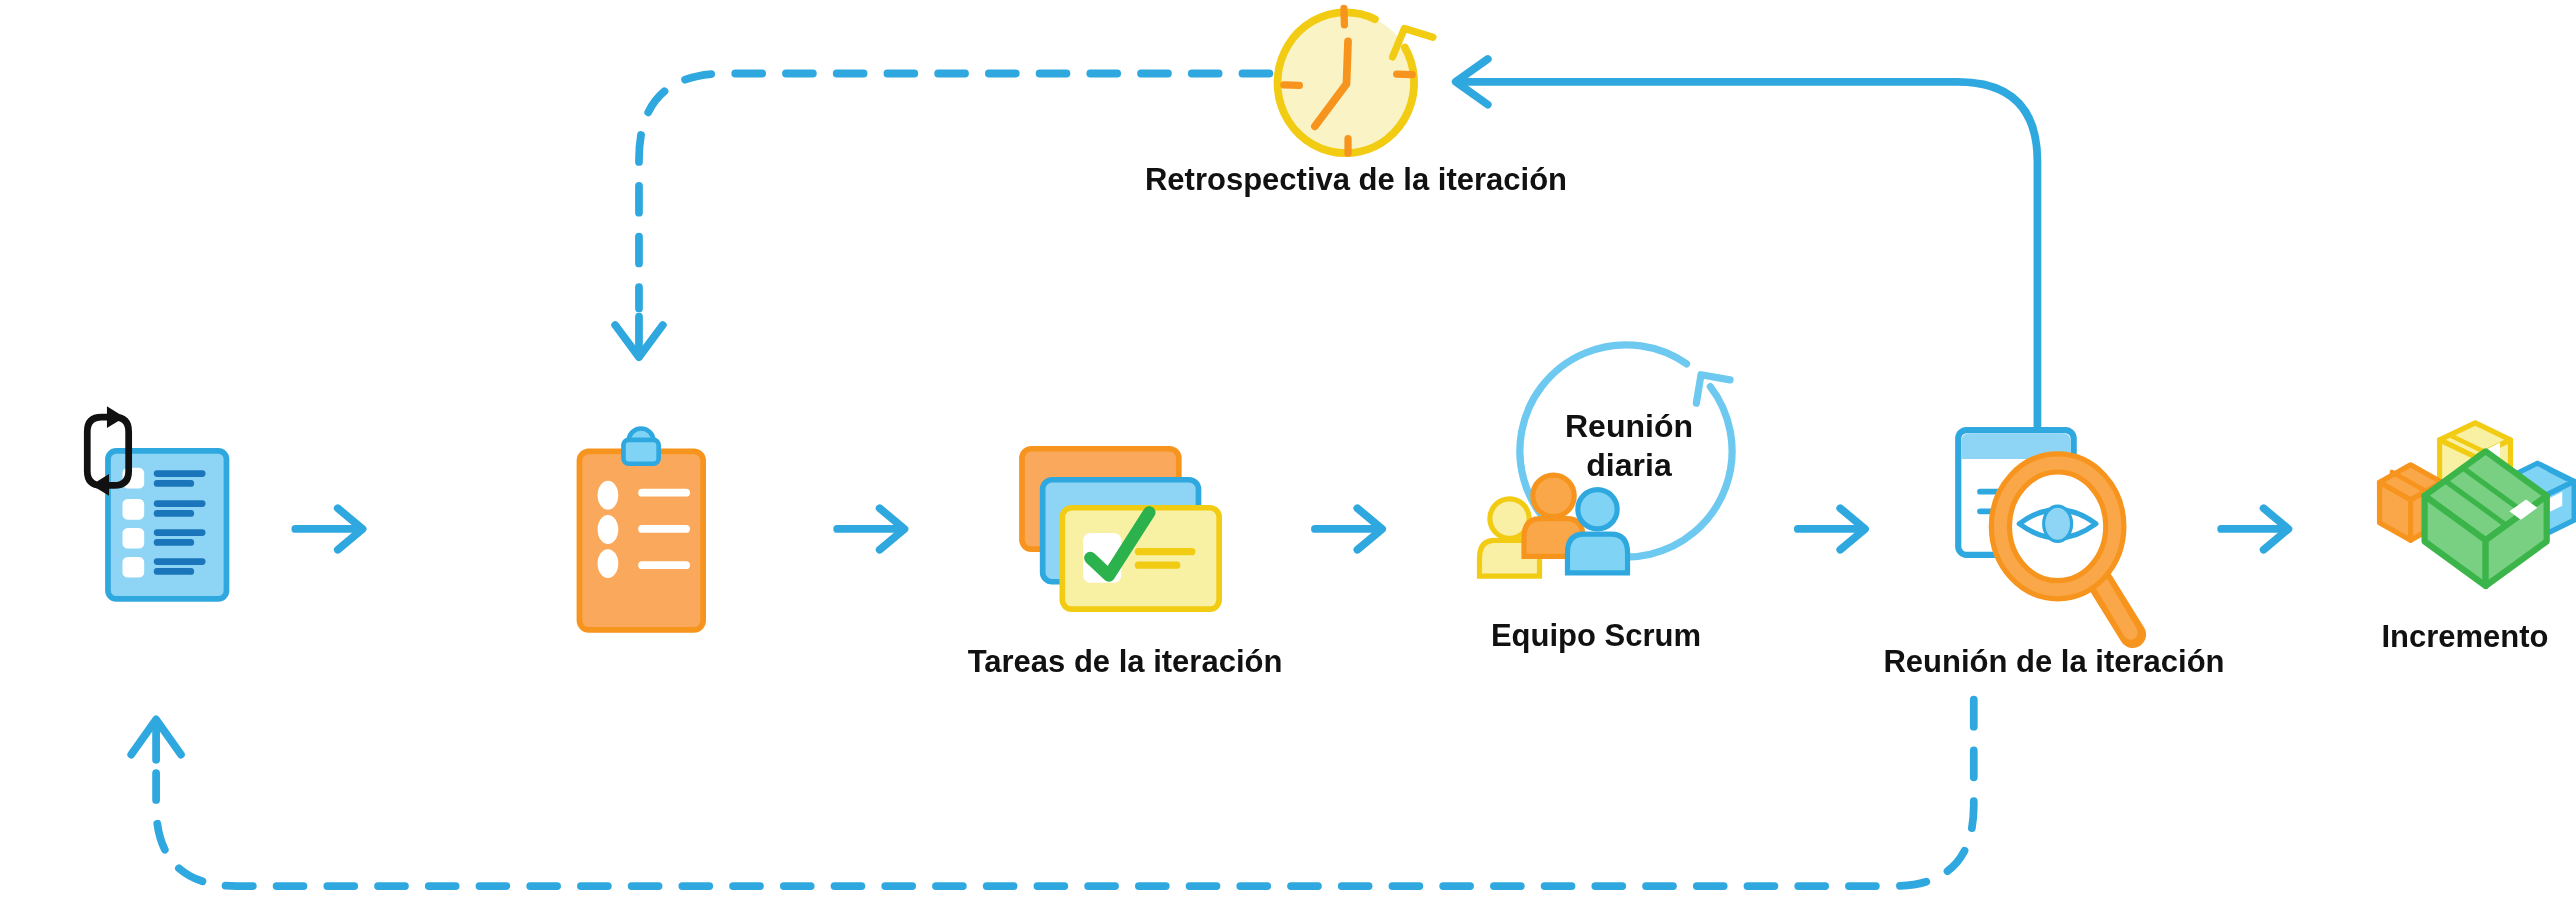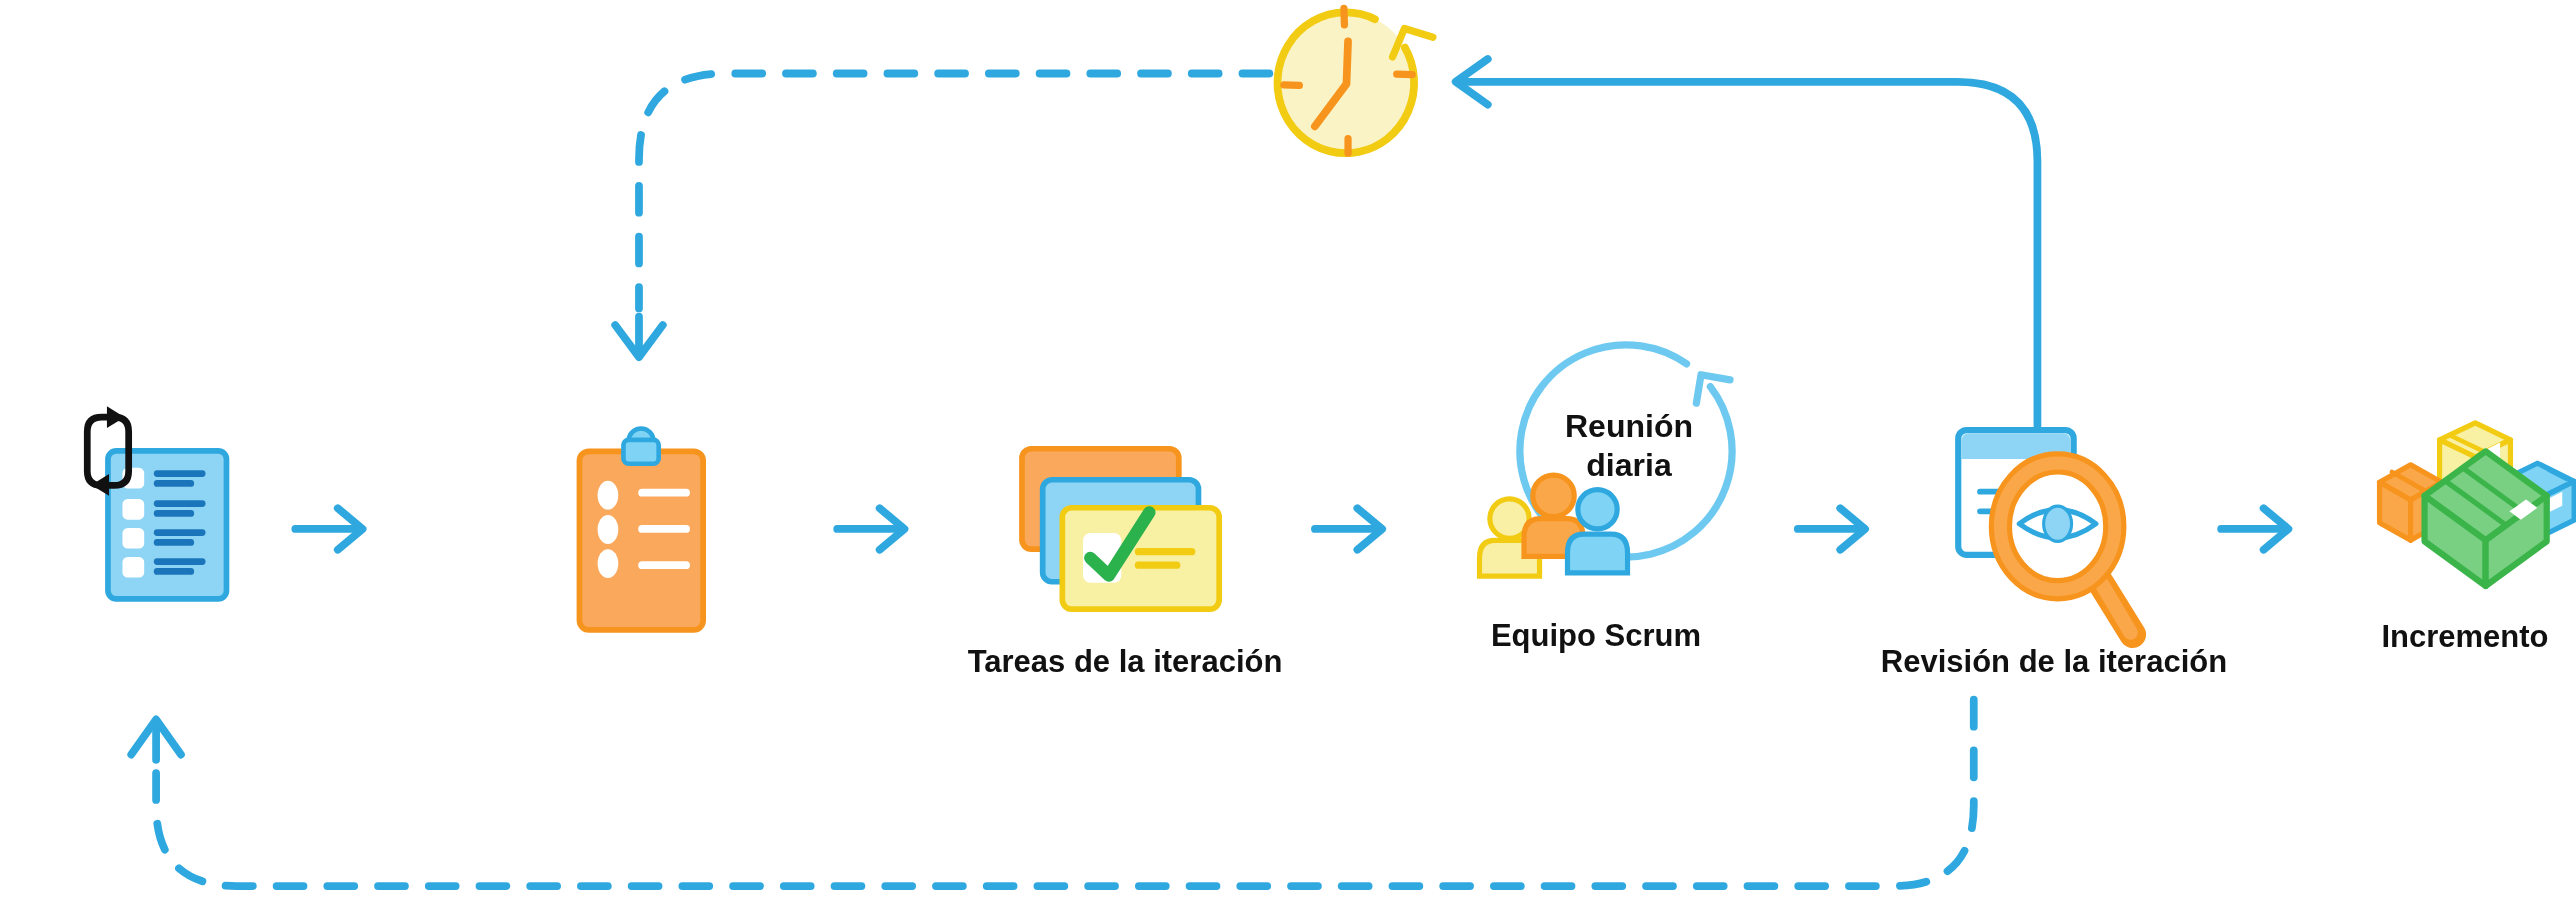--- a/index.html
+++ b/index.html
@@ -234,6 +234,7 @@
   <div class="lbl" style="left:1596px; top:619px">Equipo Scrum</div>
   <div class="lbl" style="left:2054px; top:645px">Revisión de la iteración</div>
   <div class="lbl" style="left:2465px; top:620px">Incremento</div>
+  <div class="lbl" style="left:1356px; top:163px">Retrospectiva de la iteración</div>
   <div class="sub" style="left:1629px; top:409px">Reunión</div>
   <div class="sub" style="left:1629px; top:448px">diaria</div>
 

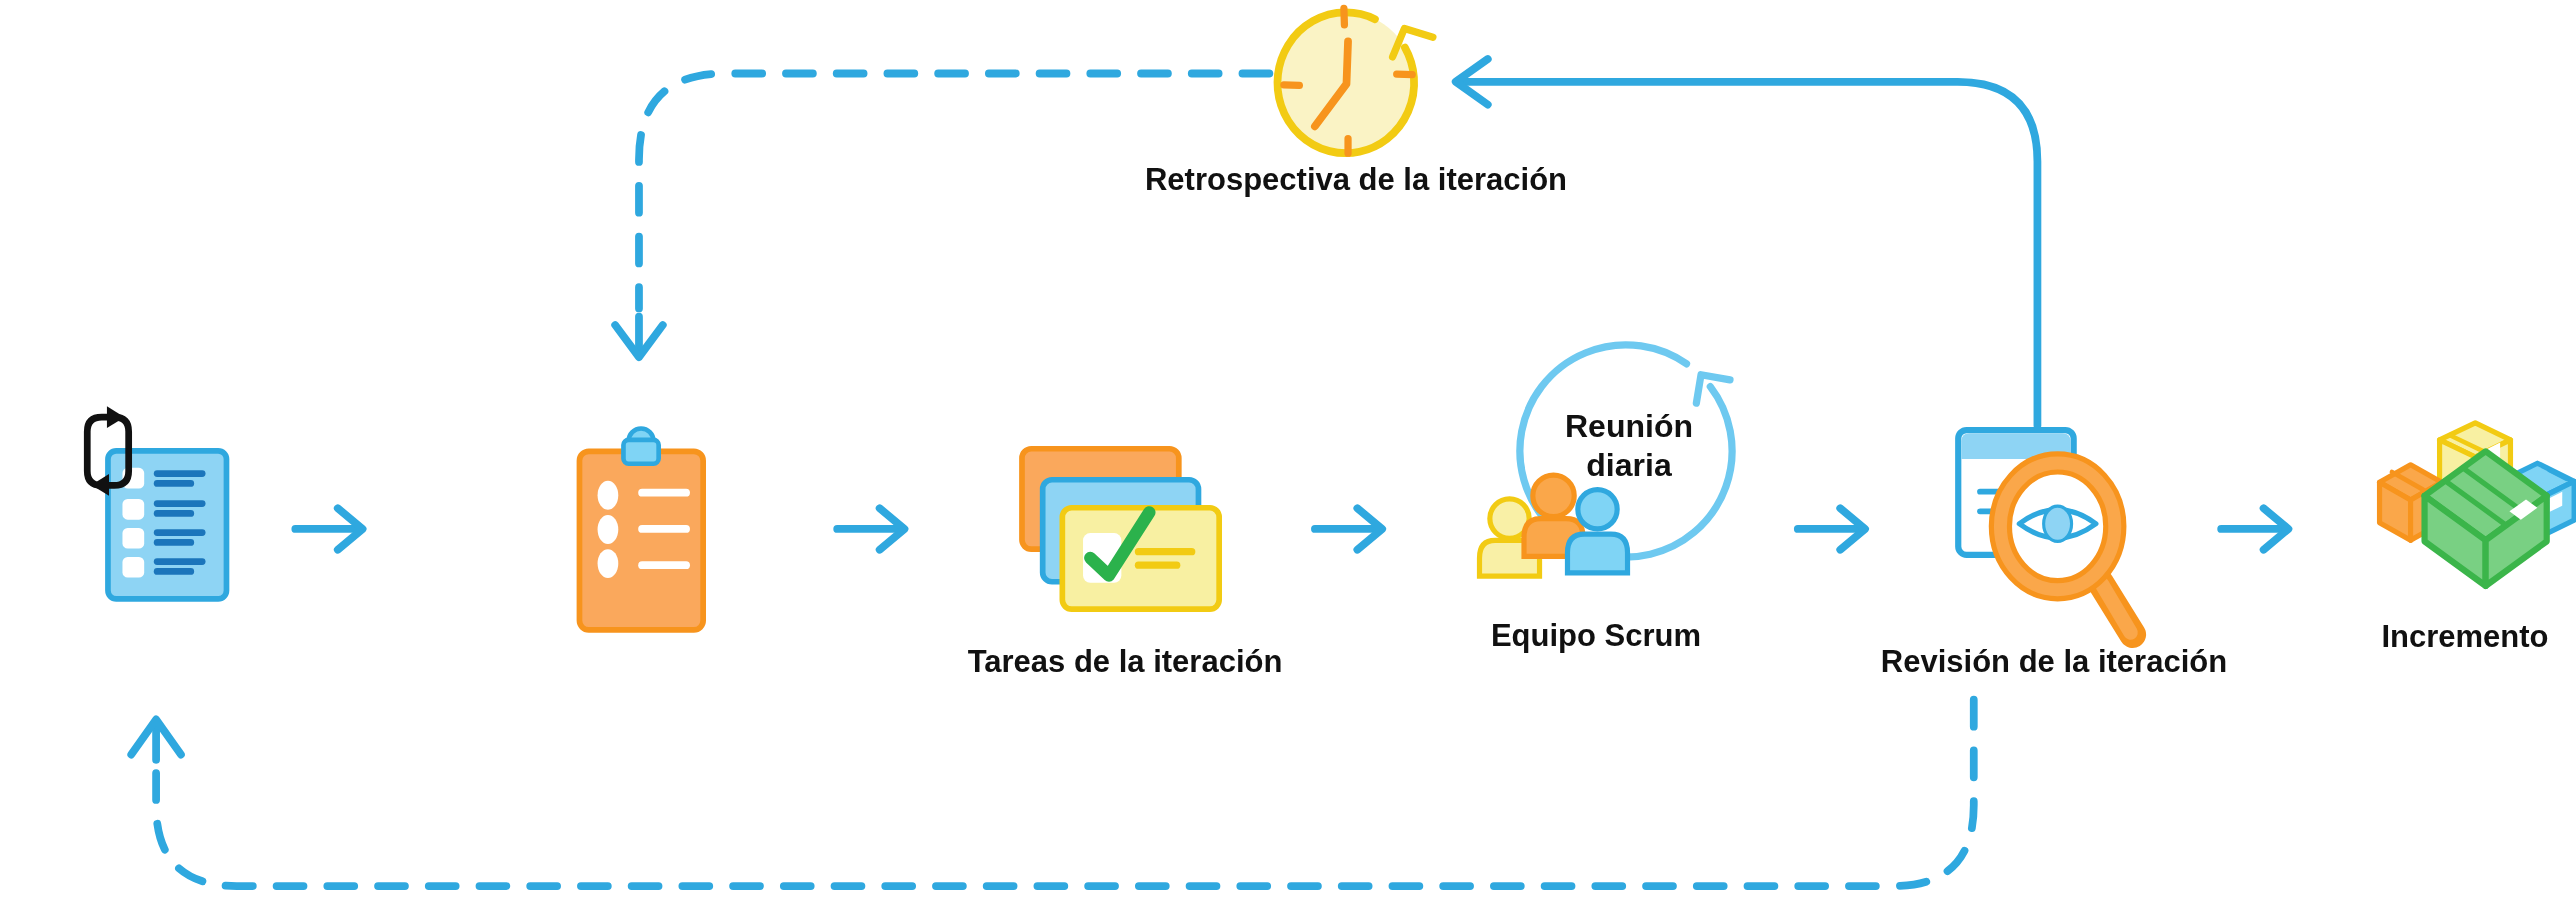--- a/index.html
+++ b/index.html
@@ -232,7 +232,7 @@
 
   <div class="lbl" style="left:1125px; top:645px">Tareas de la iteración</div>
   <div class="lbl" style="left:1596px; top:619px">Equipo Scrum</div>
-  <div class="lbl" style="left:2054px; top:645px">Revisión de la iteración</div>
+  <div class="lbl" style="left:2054px; top:645px">Reunión de la iteración</div>
   <div class="lbl" style="left:2465px; top:620px">Incremento</div>
   <div class="lbl" style="left:1356px; top:163px">Retrospectiva de la iteración</div>
   <div class="sub" style="left:1629px; top:409px">Reunión</div>

